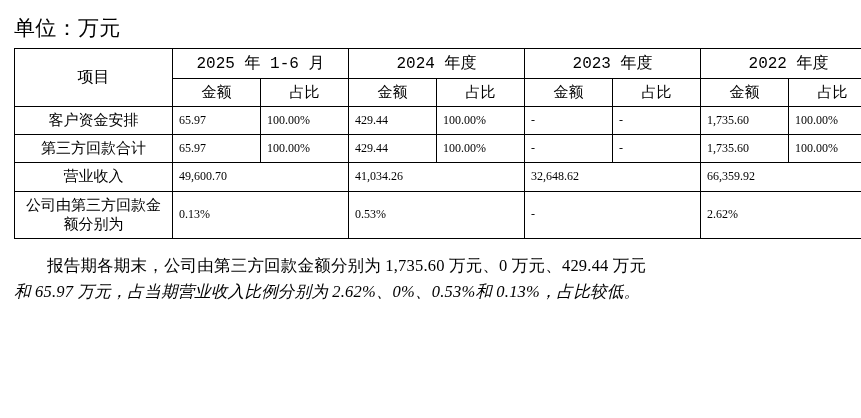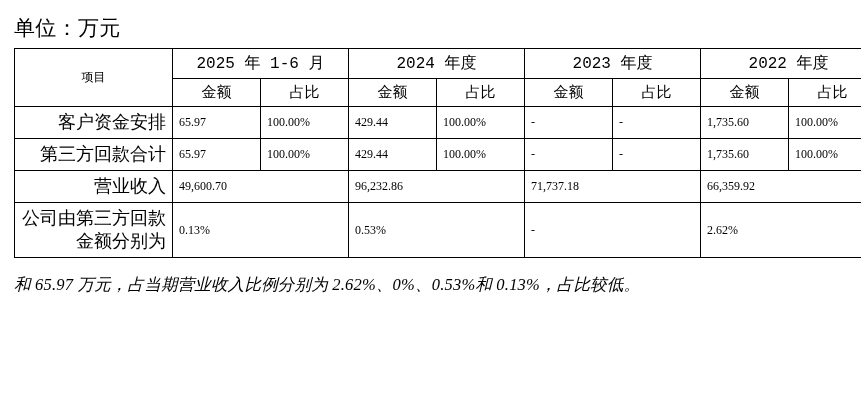--- a/index.html
+++ b/index.html
@@ -48,7 +48,7 @@
   }
   .hdr-item {
     text-align: center;
-    font-size: 12px;
+    font-size: 16px;
   }
   .hdr-year {
     text-align: center;

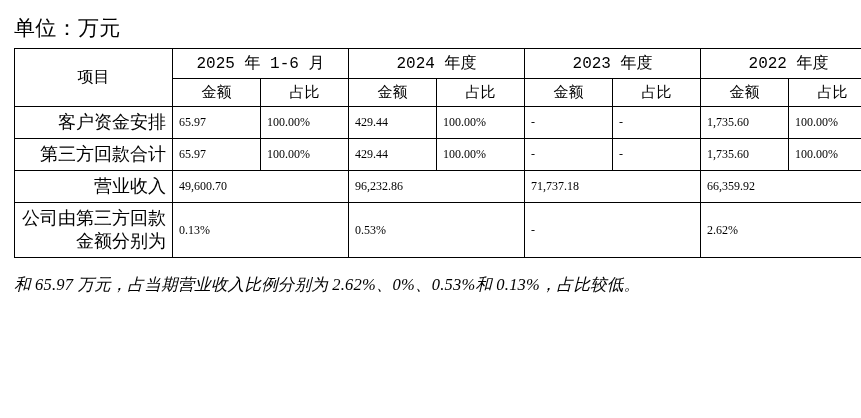--- a/index.html
+++ b/index.html
@@ -60,8 +60,8 @@
     font-size: 15px;
   }
   .lbl {
-    text-align: right;
-    font-size: 18px;
+    text-align: center;
+    font-size: 15px;
     line-height: 1.28;
   }
   .num {

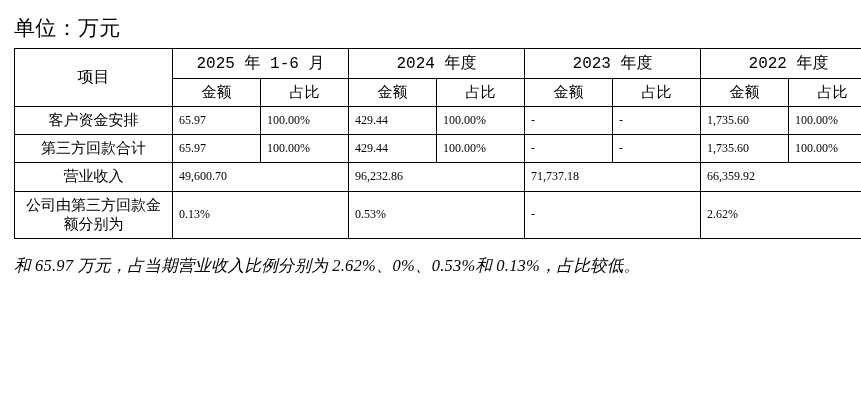--- a/index.html
+++ b/index.html
@@ -148,7 +148,7 @@
       <tr>
         <td class="lbl">营业收入</td>
         <td class="num" colspan="2">49,600.70</td>
-        <td class="num" colspan="2">96,232.86</td>
+        <td class="num" colspan="2">41,034.26</td>
         <td class="num" colspan="2">71,737.18</td>
         <td class="num" colspan="2">66,359.92</td>
       </tr>

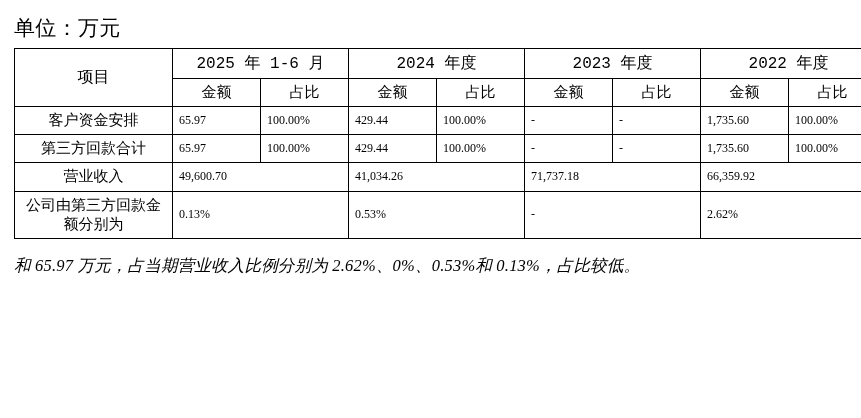--- a/index.html
+++ b/index.html
@@ -149,7 +149,7 @@
         <td class="lbl">营业收入</td>
         <td class="num" colspan="2">49,600.70</td>
         <td class="num" colspan="2">41,034.26</td>
-        <td class="num" colspan="2">71,737.18</td>
+        <td class="num" colspan="2">32,648.62</td>
         <td class="num" colspan="2">66,359.92</td>
       </tr>
       <tr>

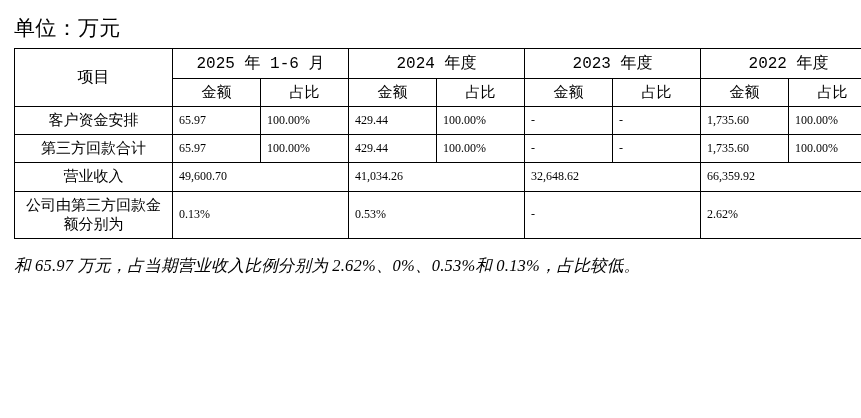--- a/index.html
+++ b/index.html
@@ -163,6 +163,7 @@
   </table>
 
   <p class="outro-para">
+    <span>报告期各期末，公司由第三方回款金额分别为 1,735.60 万元、0 万元、429.44 万元</span>
     <span class="cont">和 65.97 万元，占当期营业收入比例分别为 2.62%、0%、0.53%和 0.13%，占比较低。</span>
   </p>
 

